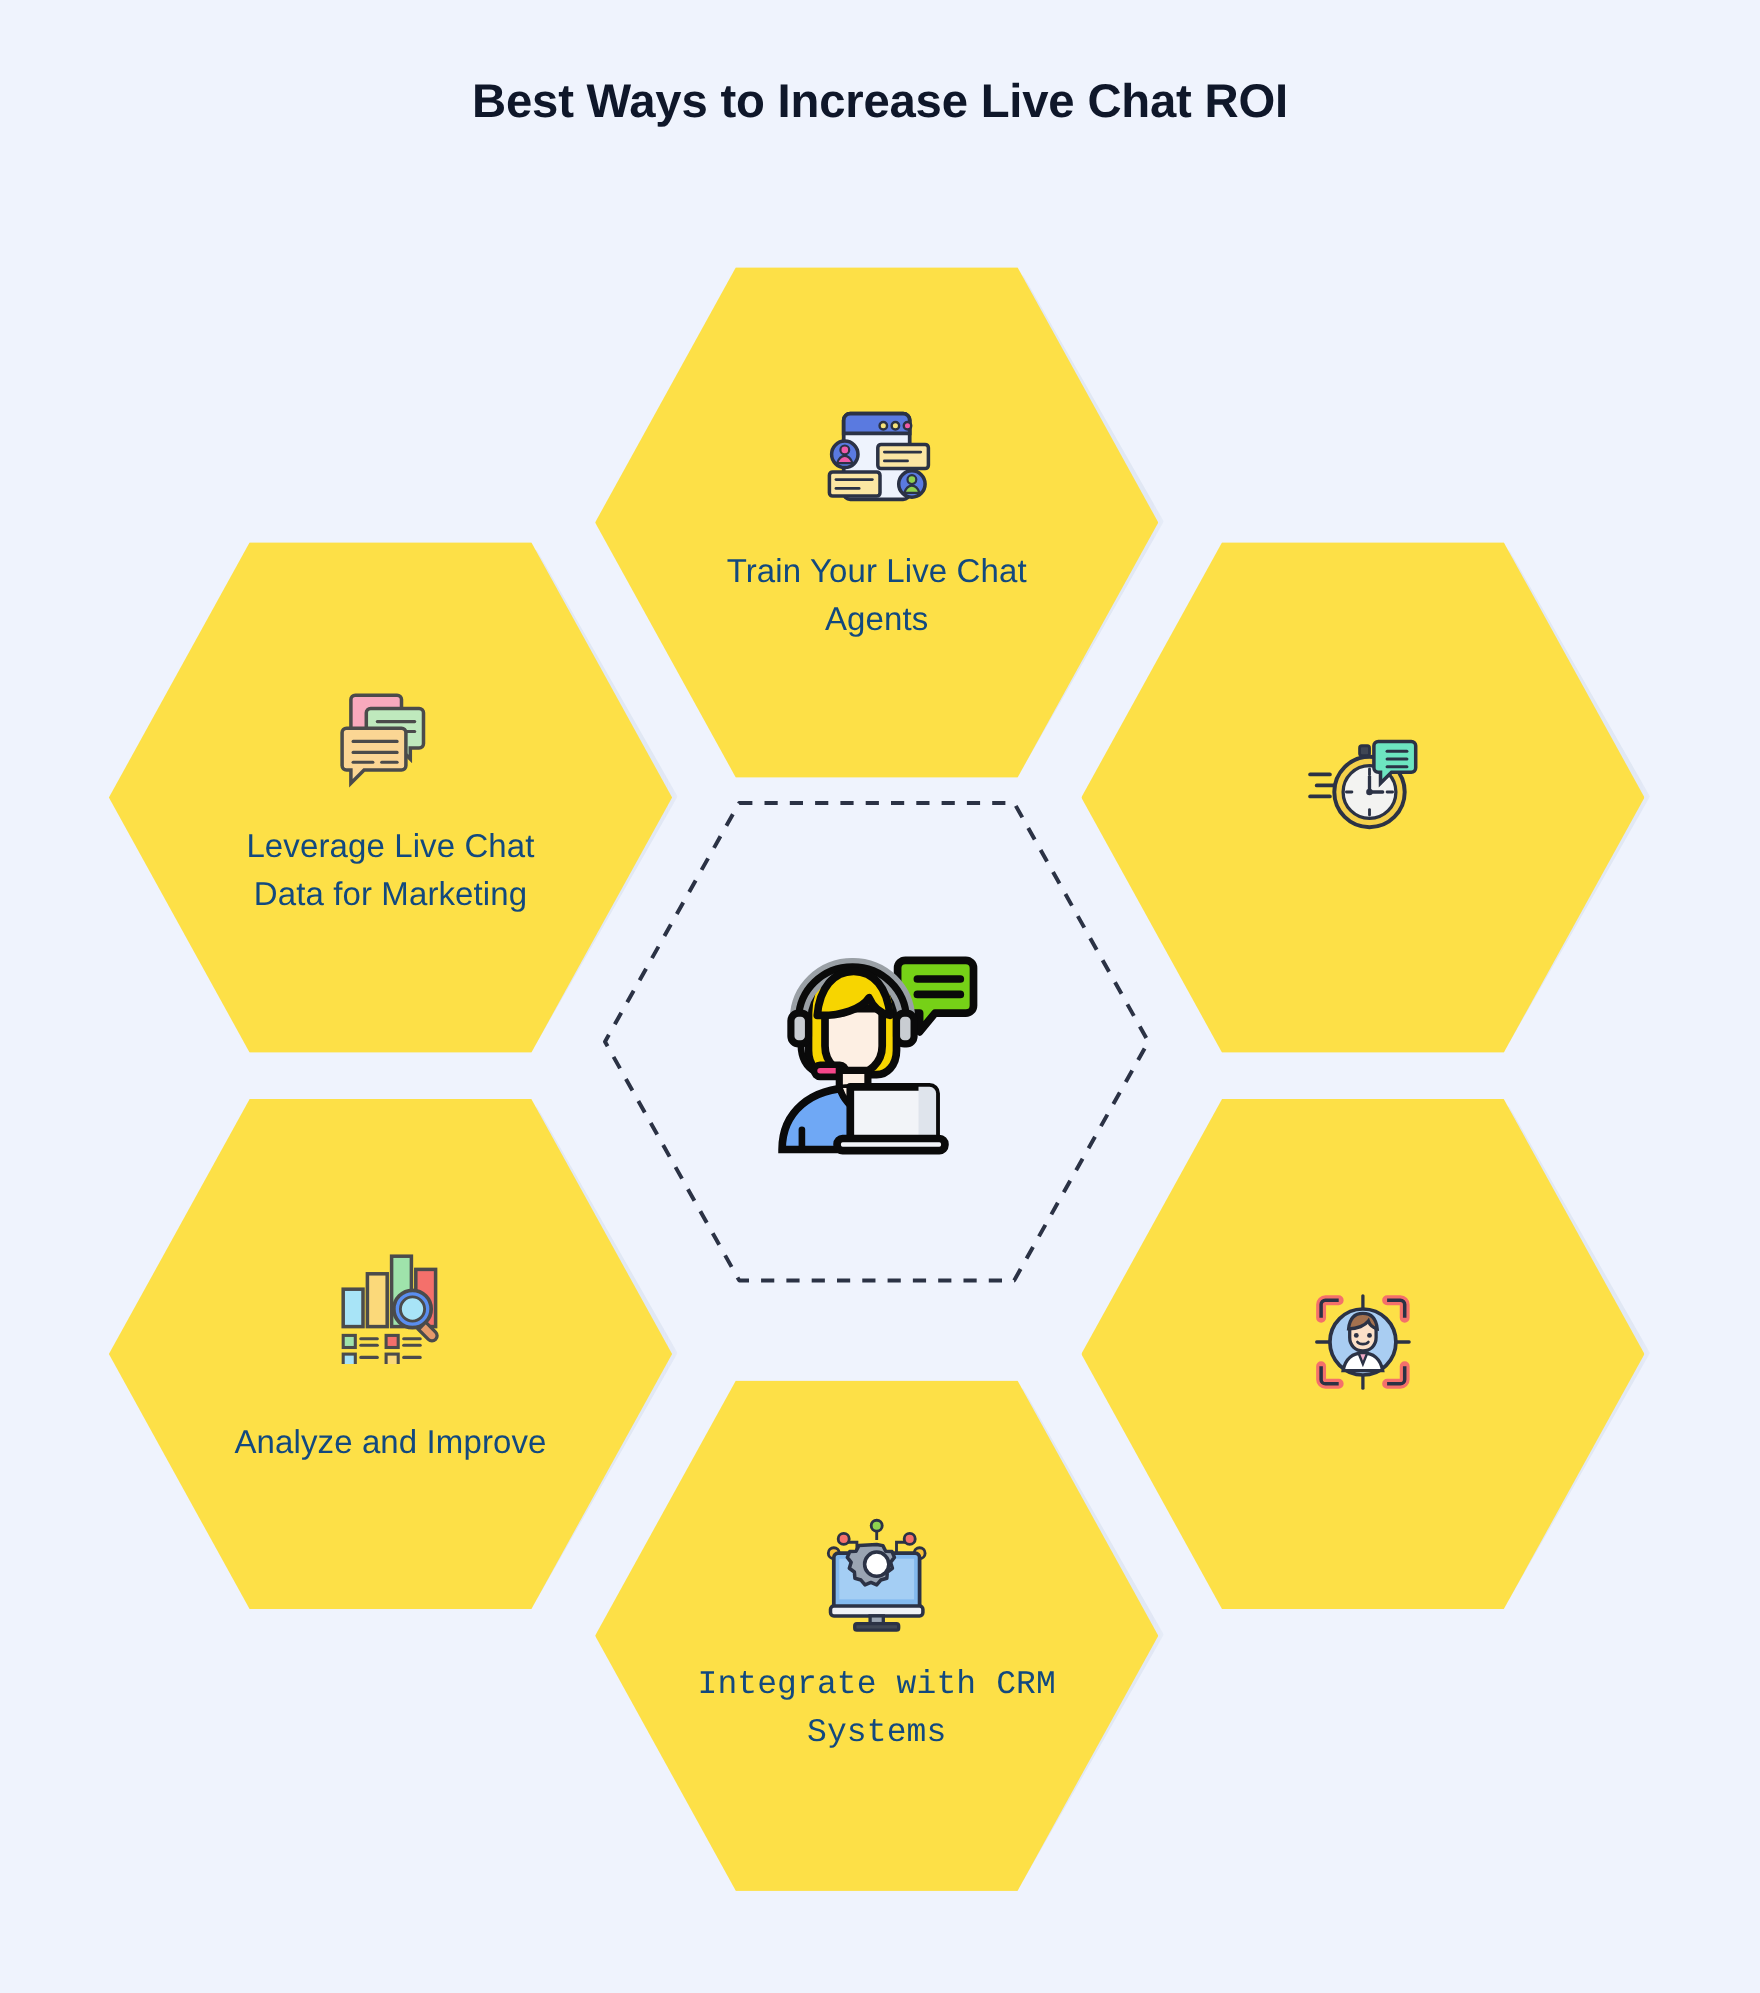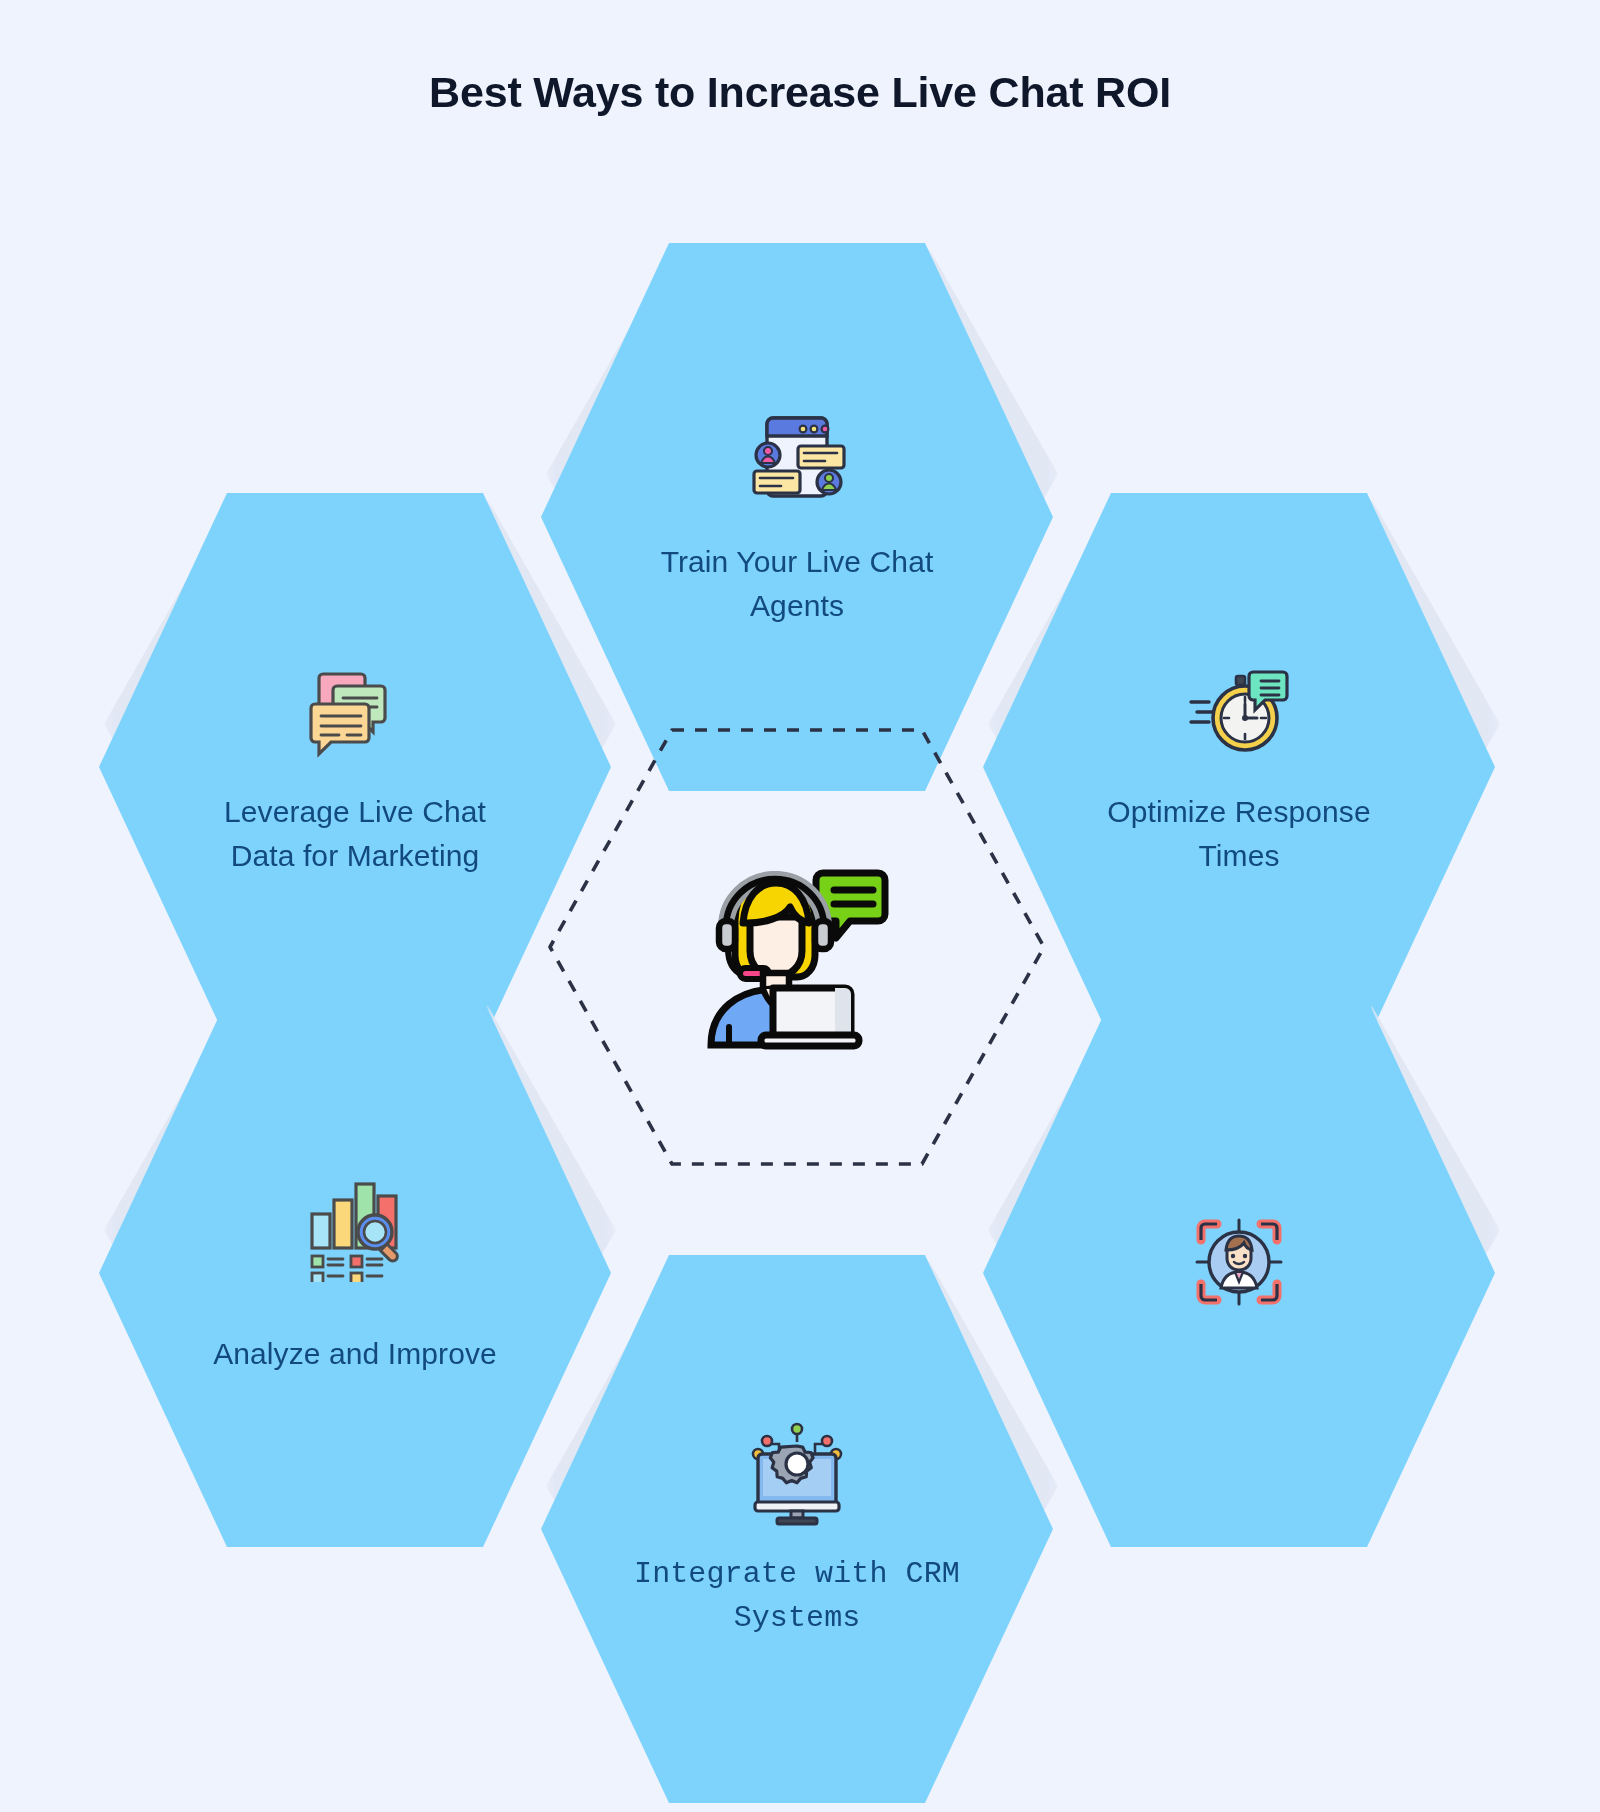--- a/index.html
+++ b/index.html
@@ -25,10 +25,10 @@
   
   .hex{
     position:absolute;
-    width:512px;height:548px;
+    width:512px;height:464px;
     -webkit-clip-path:polygon(25% 0%,75% 0%,100% 50%,75% 100%,25% 100%,0% 50%);
     clip-path:polygon(25% 0%,75% 0%,100% 50%,75% 100%,25% 100%,0% 50%);
-    background:#7dd3fc;
+    background:#fde047;
     display:flex;
     flex-direction:column;
     align-items:center;

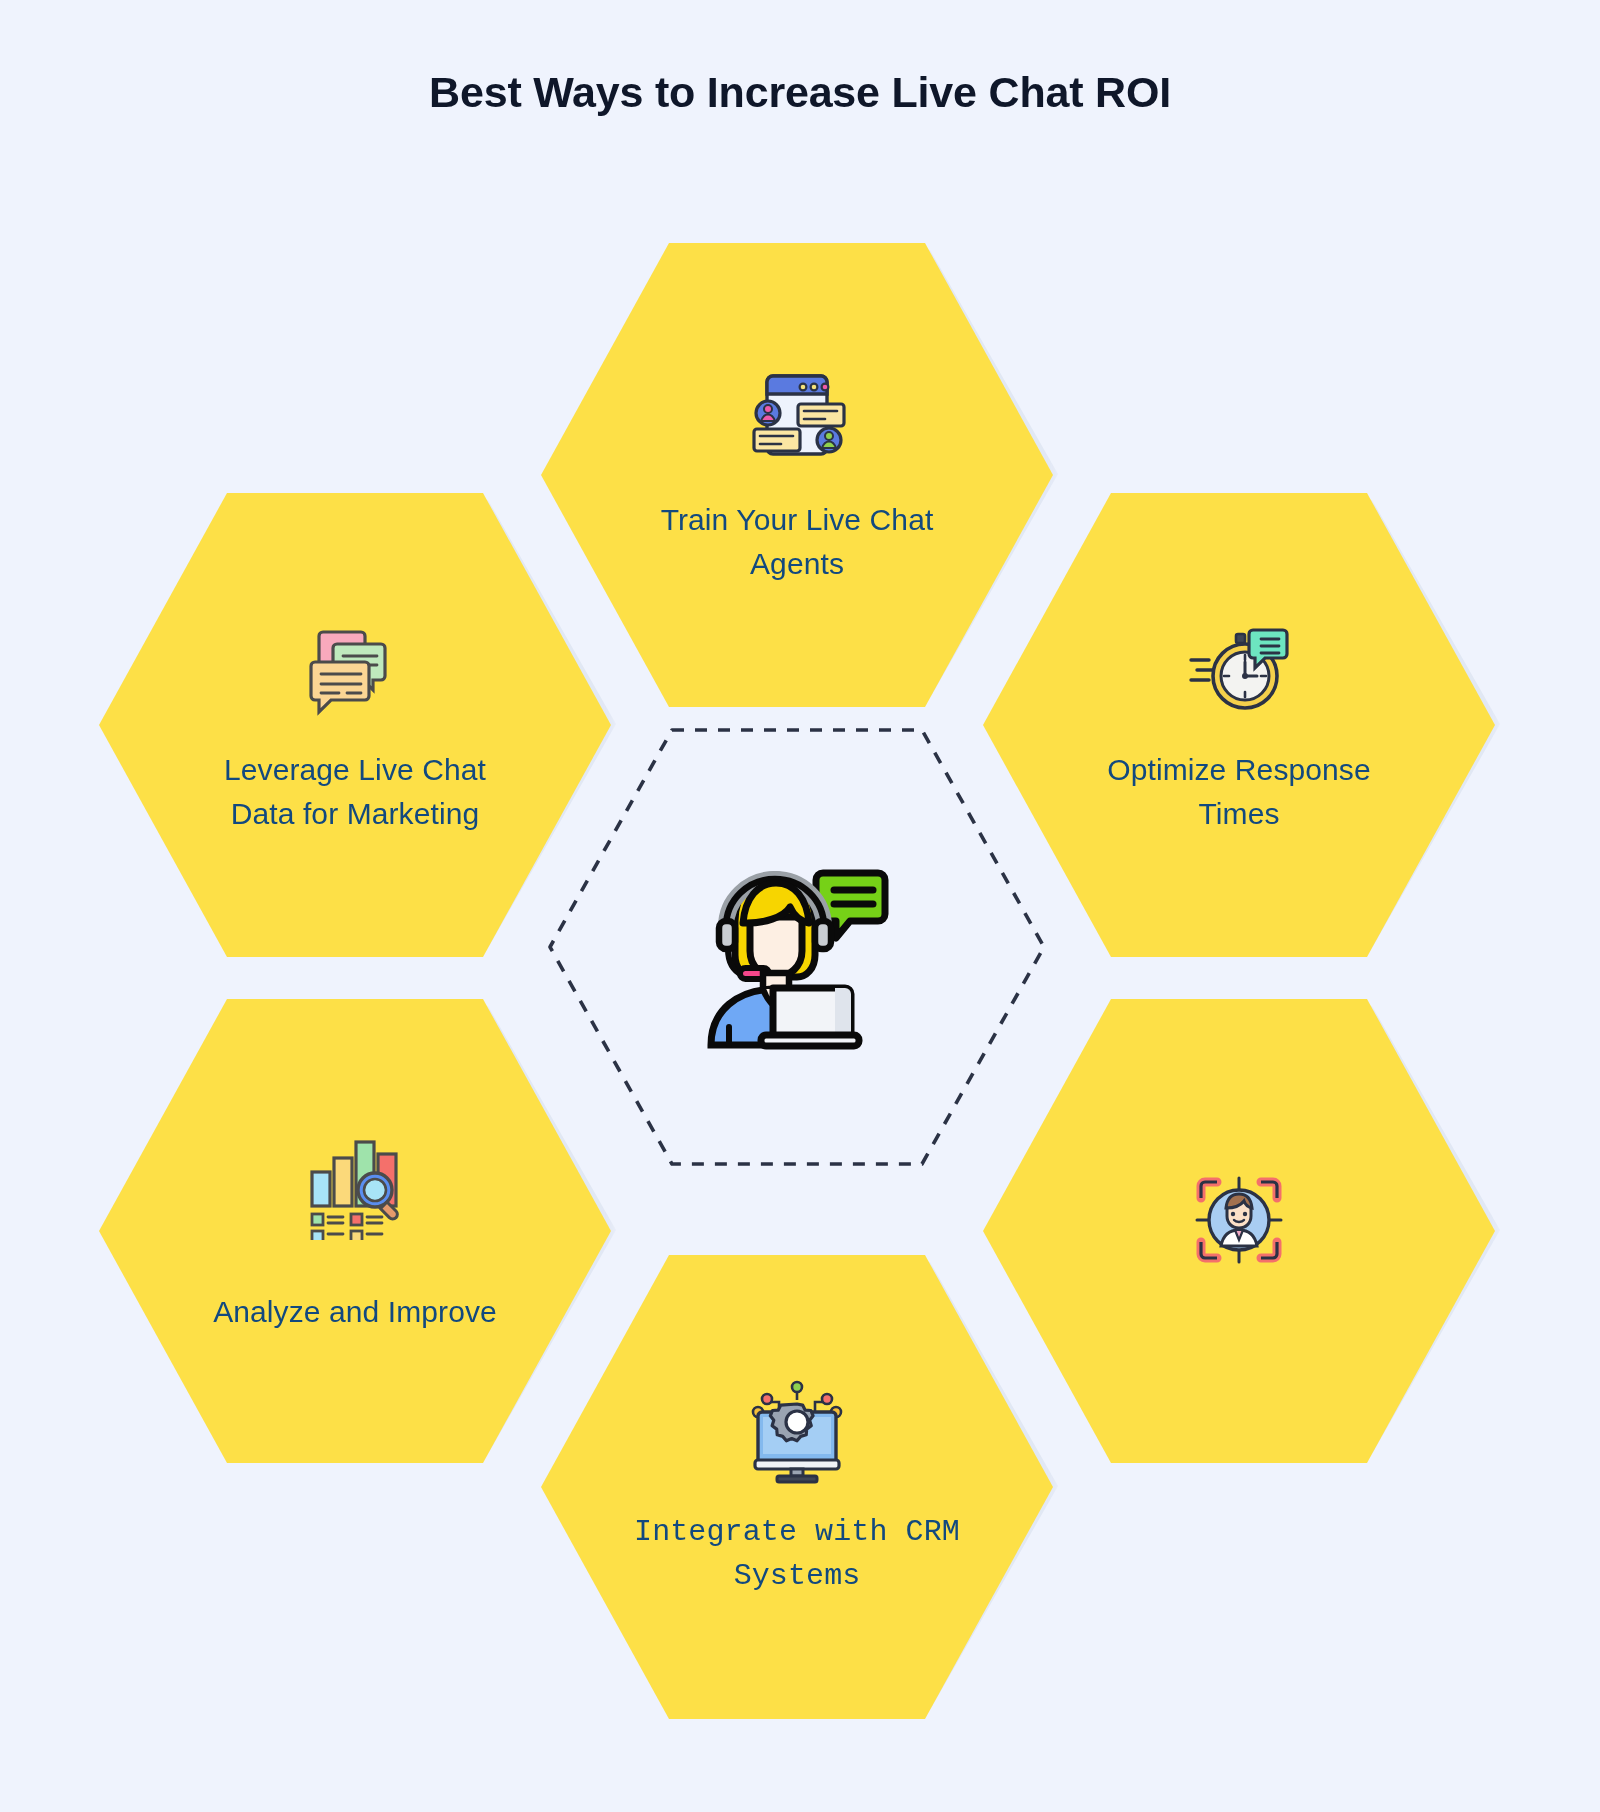--- a/index.html
+++ b/index.html
@@ -142,7 +142,6 @@
         <line x1="78" y1="39" x2="96" y2="39" stroke="#2b3245" stroke-width="2.8" stroke-linecap="round"></line>
       </svg>
     </span>
-    <div class="lbl">Optimize Response Times</div>
   </div>
 
   <div class="hexshadow" style="left:104px;top:1006px;"></div>

